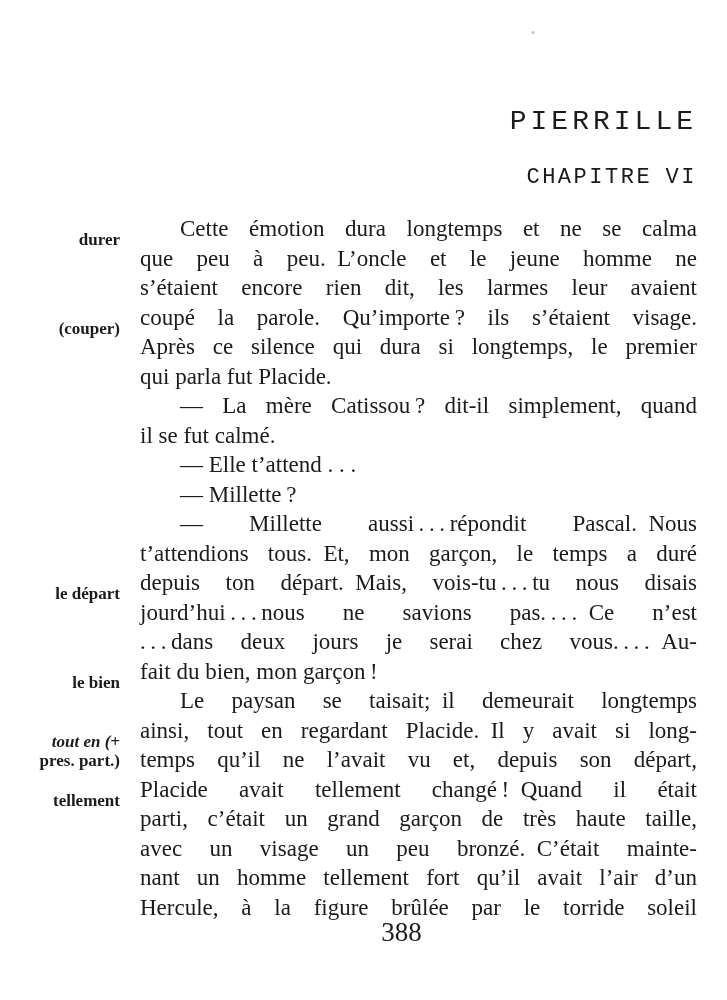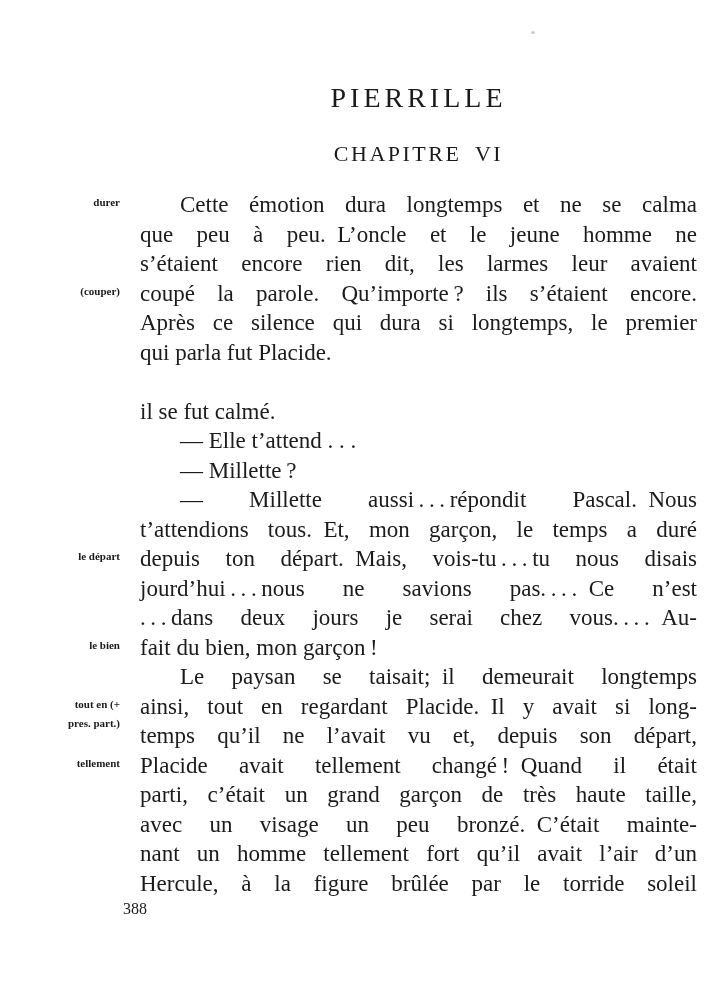--- a/index.html
+++ b/index.html
@@ -18,9 +18,10 @@
     inset: 0;
   }
   .header {
-    margin: 84px 0 0 140px;
+    margin: 108px 0 0 140px;
     width: 557px;
-    text-align: center;
+    text-align: right;
+    font-family: Liberation Mono, monospace;
   }
   .book-title {
     font-size: 28px;

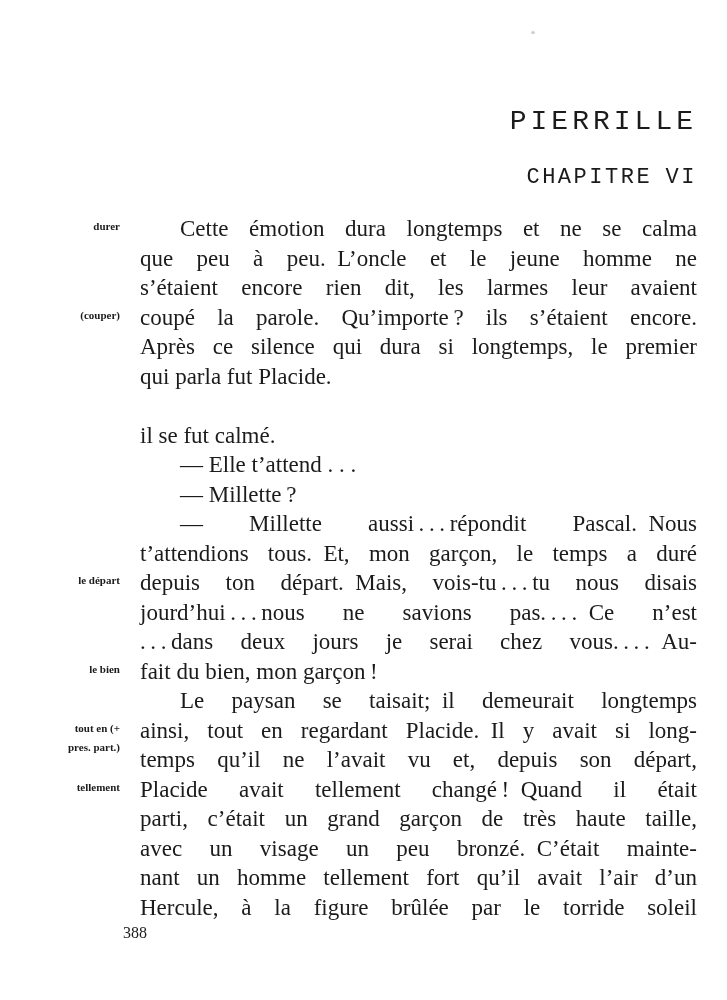--- a/index.html
+++ b/index.html
@@ -51,9 +51,9 @@
   }
   .margin-note {
     position: absolute;
-    top: 3px;
+    top: 16px;
     right: 20px;
-    font-size: 11px;
+    font-size: 17px;
     line-height: 19px;
     font-weight: bold;
     text-align: right;

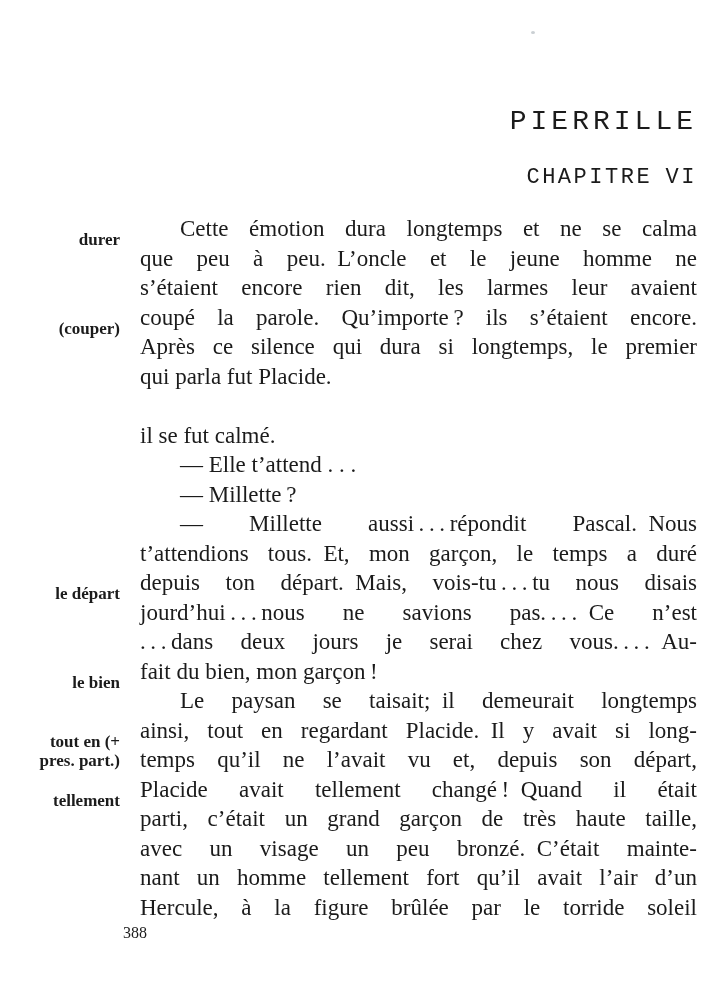--- a/index.html
+++ b/index.html
@@ -126,7 +126,7 @@
             <div>(couper)</div>
           </div>
         </div>
-        <div class="text-cell j">coupé la parole. Qu’importe ? ils s’étaient encore.</div>
+        <div class="text-cell j">coupé la parole. Qu’importe ? ils s’étaient visage.</div>
       </div>
       <div class="line-row">
         <div class="margin-cell"></div>

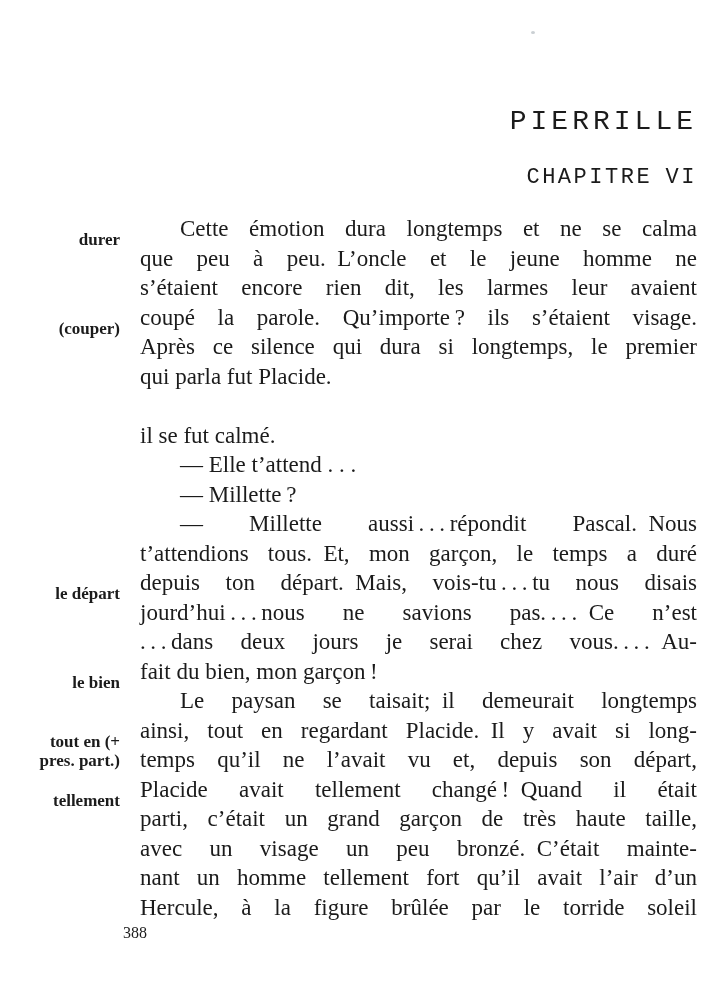--- a/index.html
+++ b/index.html
@@ -138,6 +138,7 @@
       </div>
       <div class="line-row">
         <div class="margin-cell"></div>
+        <div class="text-cell j i">— La mère Catissou ? dit-il simplement, quand</div>
       </div>
       <div class="line-row">
         <div class="margin-cell"></div>

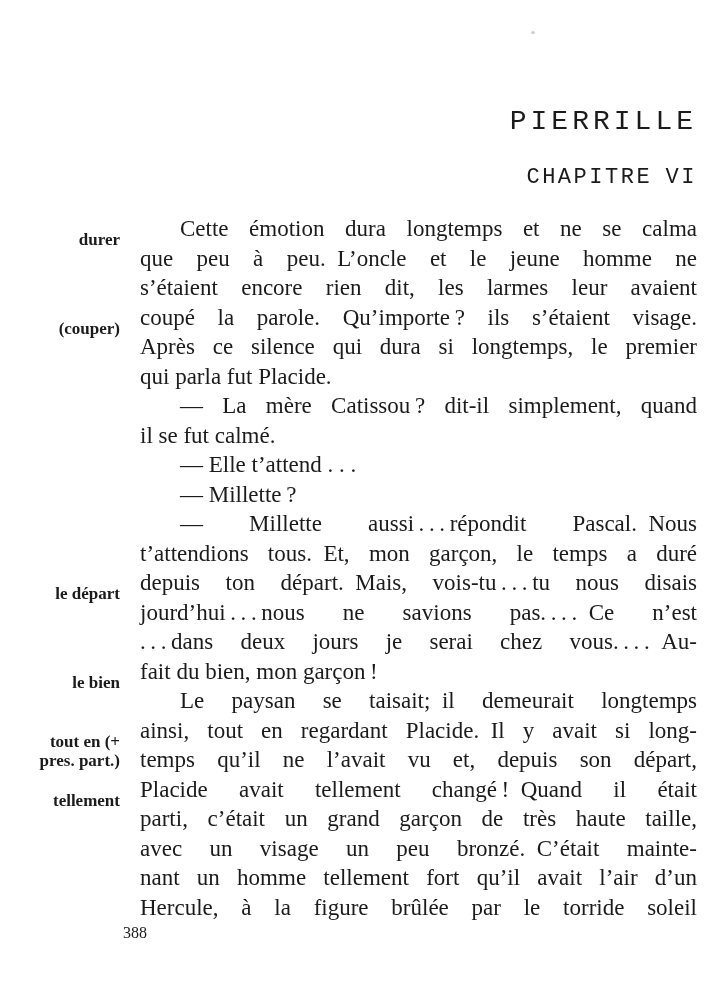--- a/index.html
+++ b/index.html
@@ -60,6 +60,7 @@
     white-space: nowrap;
   }
   .margin-note .it {
+    font-style: italic;
   }
   .text-cell {
     width: 557px;

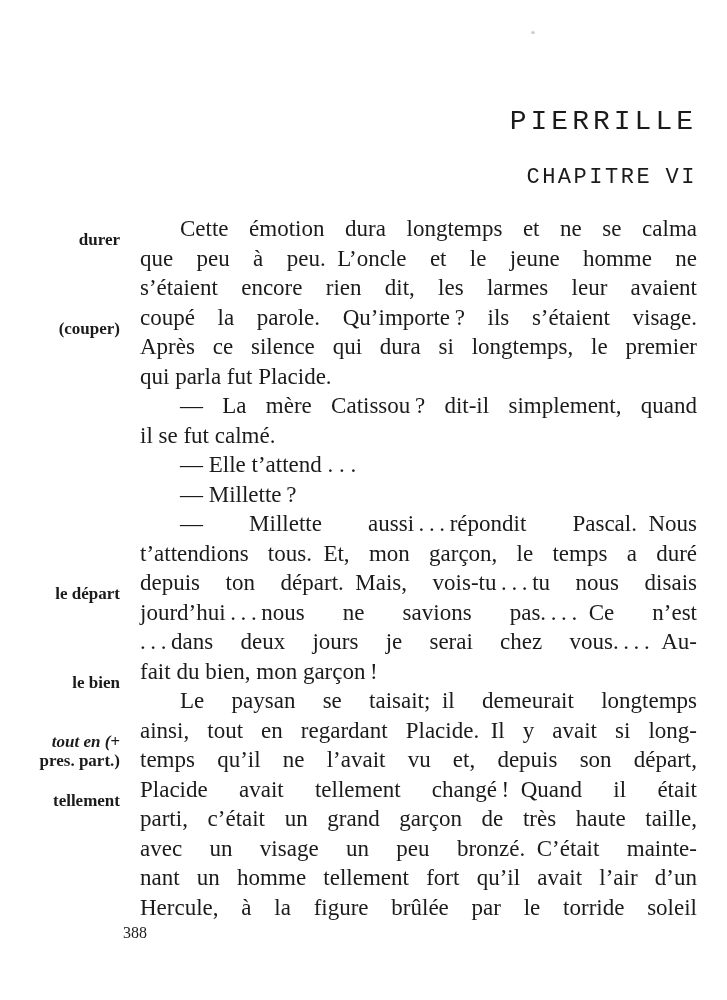--- a/index.html
+++ b/index.html
@@ -78,8 +78,9 @@
   .footer {
     margin-left: 140px;
     width: 557px;
+    text-align: center;
     transform: translateX(-17px);
-    font-size: 16px;
+    font-size: 27px;
     line-height: 21px;
   }
   .speck {

